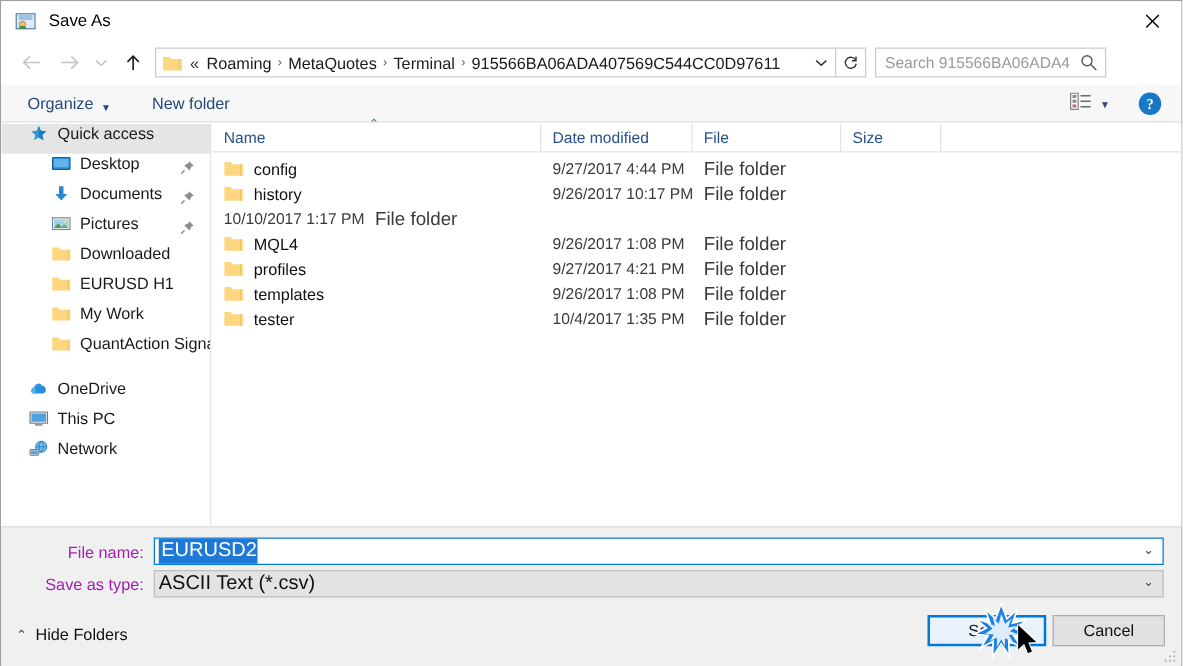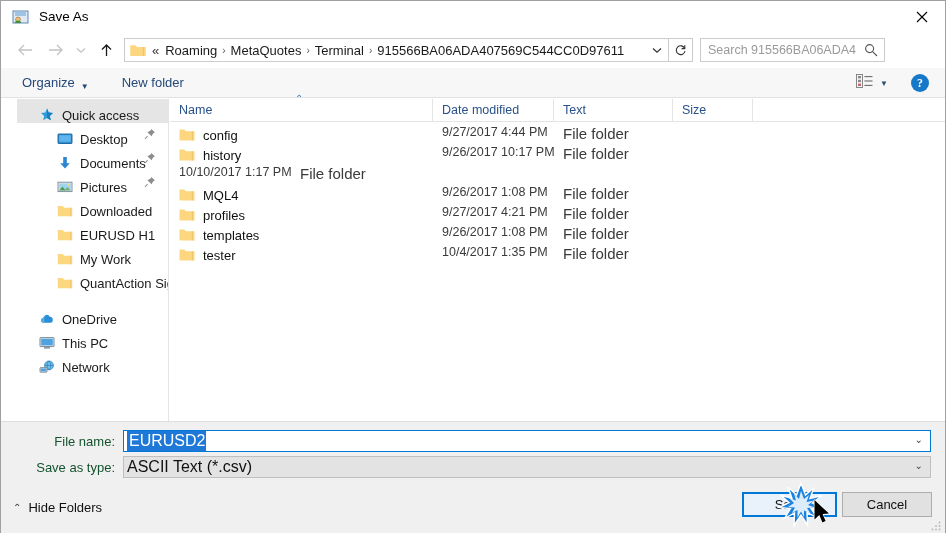--- a/index.html
+++ b/index.html
@@ -174,11 +174,10 @@
   }
   .side-item {
     height: 24px;
-    display: flex; align-items: flex-end;
+    display: flex; align-items: flex-start;
     position: relative;
     font-size: 13px; color: #1a1a1a;
     white-space: nowrap;
-    margin-left: 16px;
   }
   .side-item.selected { background: #e5e5e5; }
   .side-icon {

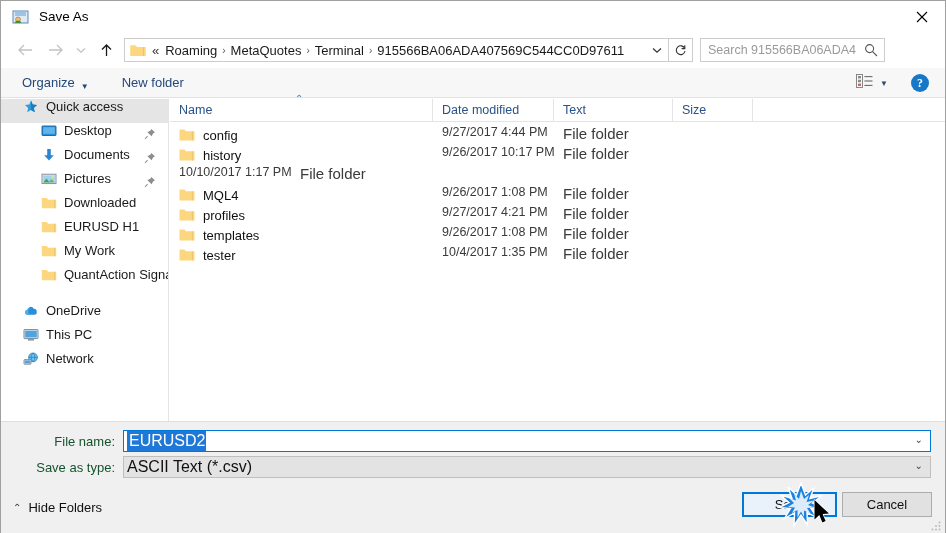--- a/index.html
+++ b/index.html
@@ -587,7 +587,7 @@
           <span>Date modified</span>
         </div>
         <div class="col type">
-          <span>Text</span>
+          <span>File</span>
         </div>
         <div class="col size">
           <span>Size</span>

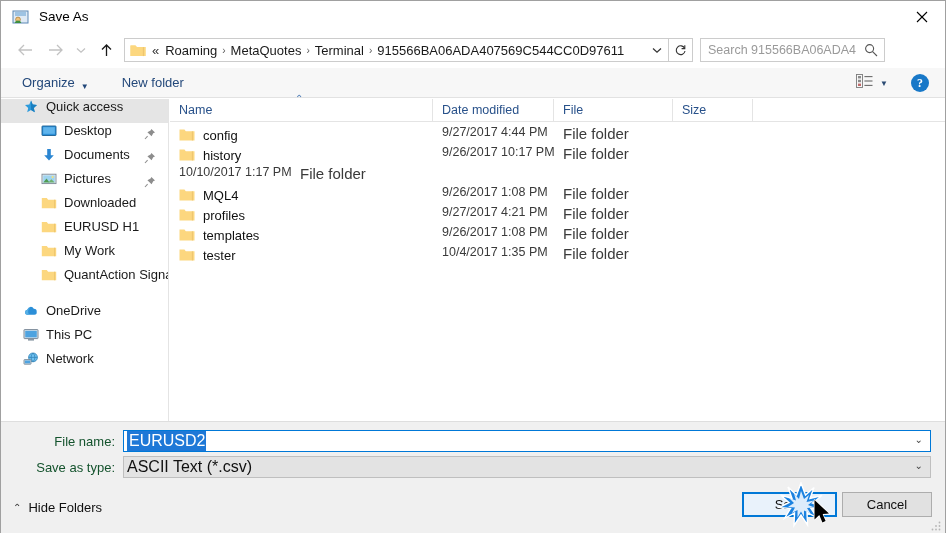--- a/index.html
+++ b/index.html
@@ -223,7 +223,7 @@
   .rows { padding-top: 3px; }
   .frow {
     height: 20px;
-    display: flex; 
+    display: flex; align-items: center;
     font-size: 13px; color: #101010;
   }
   .frow-name {

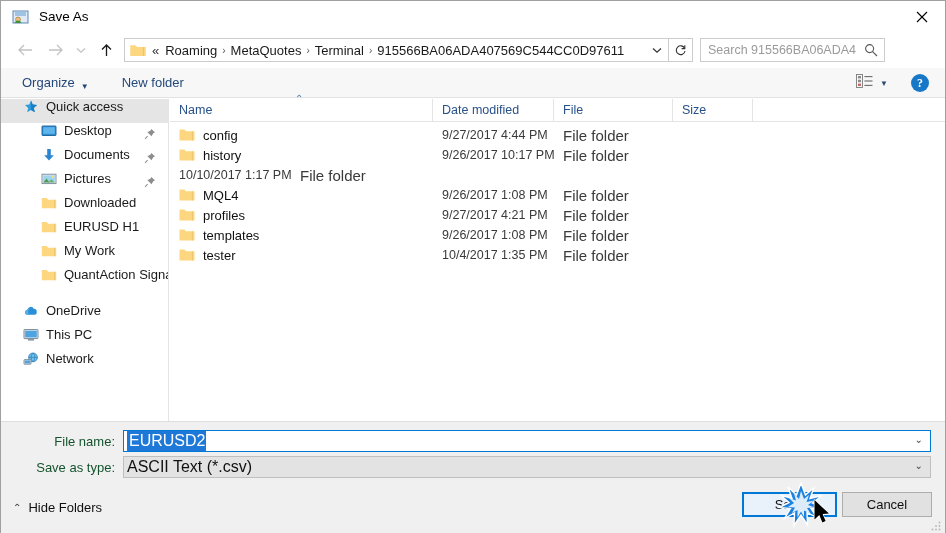--- a/index.html
+++ b/index.html
@@ -253,7 +253,7 @@
   .form-row.type-row { top: 34px; width: 944px; }
   .form-label {
     width: 122px; text-align: right;
-    font-size: 13px; color: #14532d;
+    font-size: 13px; color: #a21caf;
     padding-right: 8px;
   }
   .combo {

